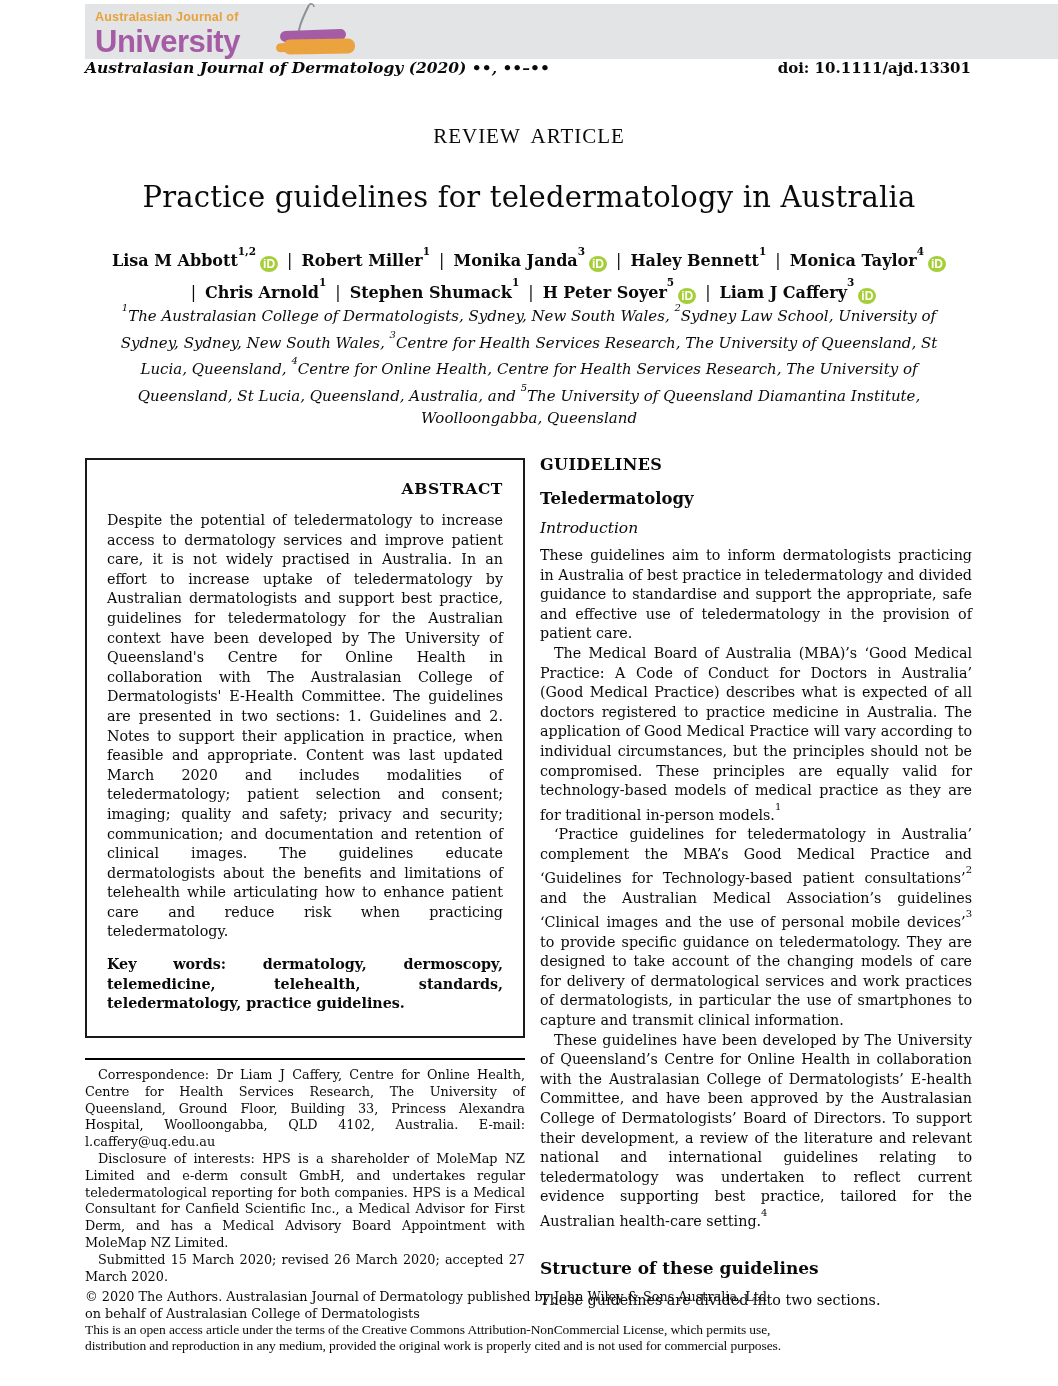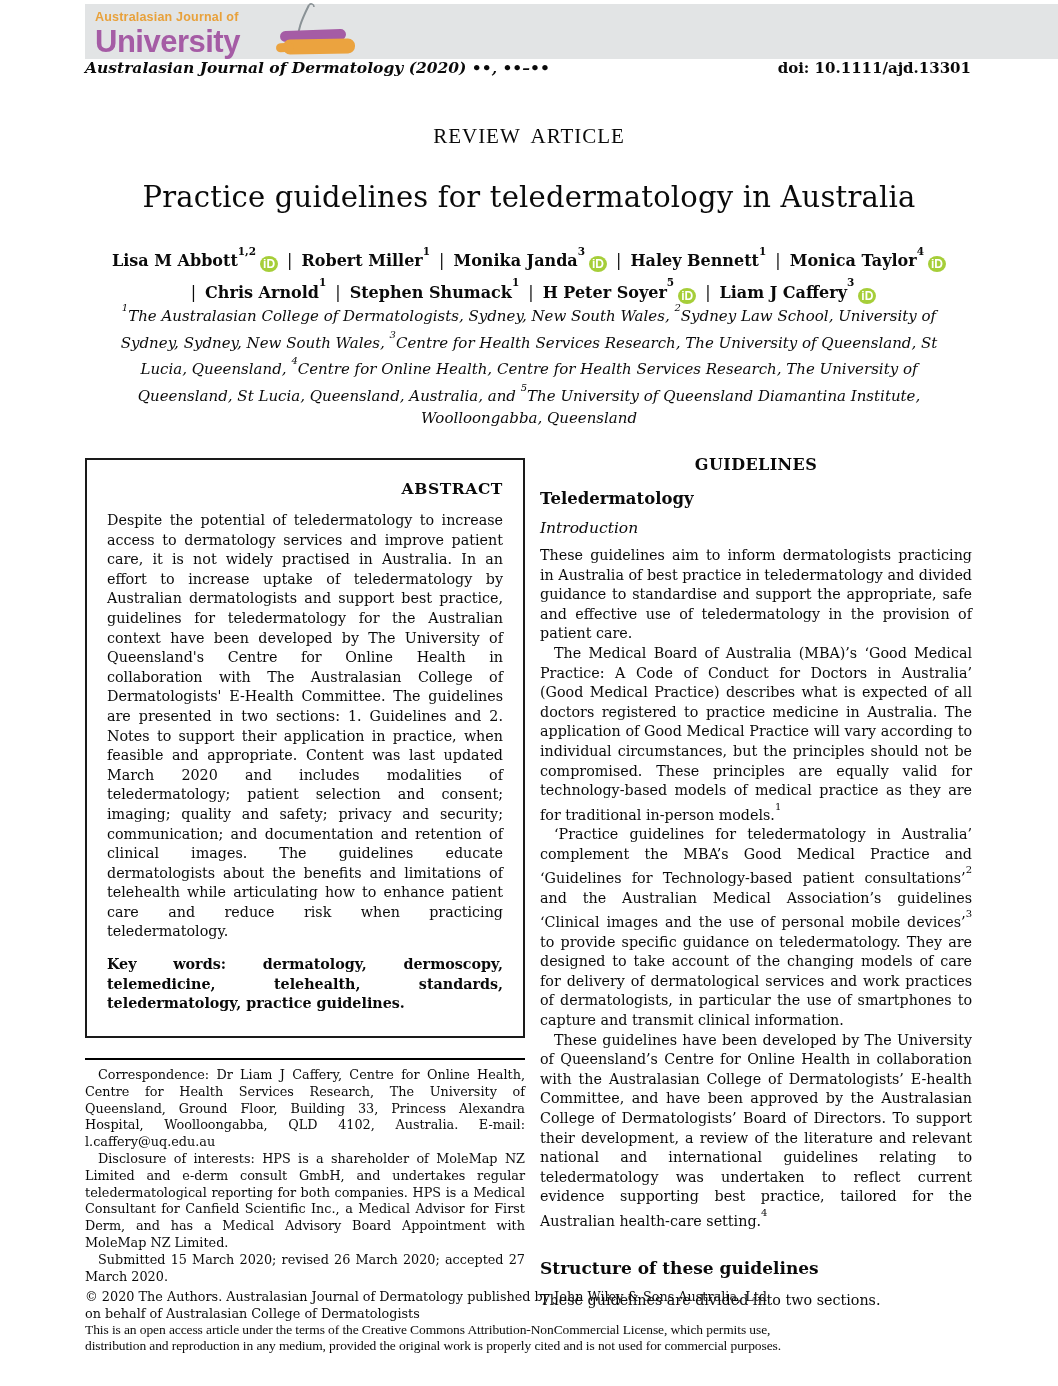--- a/index.html
+++ b/index.html
@@ -88,7 +88,7 @@
   .footnotes p { text-indent:13px; }
   
   .section-heading {
-    text-align:center; font-size:16px; font-weight:bold; letter-spacing:.4px; color:#0a0a0a;
+    font-size:16px; font-weight:bold; letter-spacing:.4px; color:#0a0a0a;
   }
   .sub-heading { font-size:16.5px; font-weight:bold; margin-top:15px; color:#0a0a0a; }
   .subsub-heading { font-style:italic; font-size:15.5px; margin-top:11px; margin-bottom:9px; color:#0a0a0a; }

